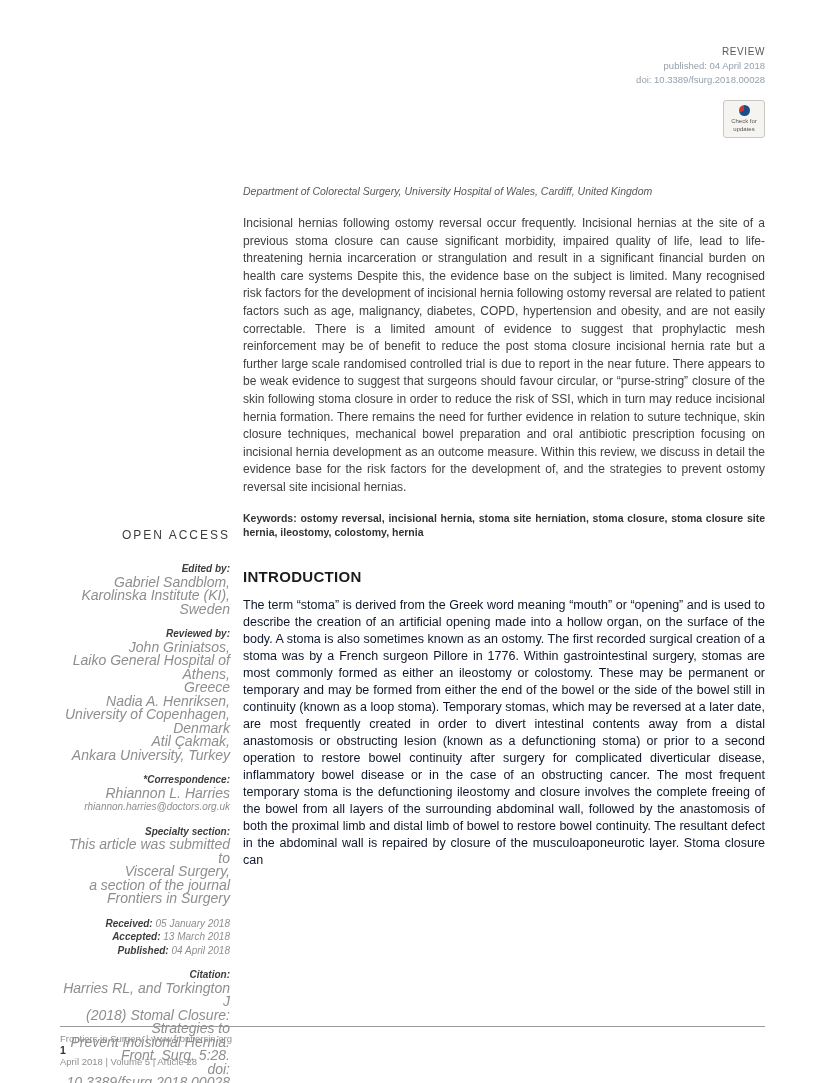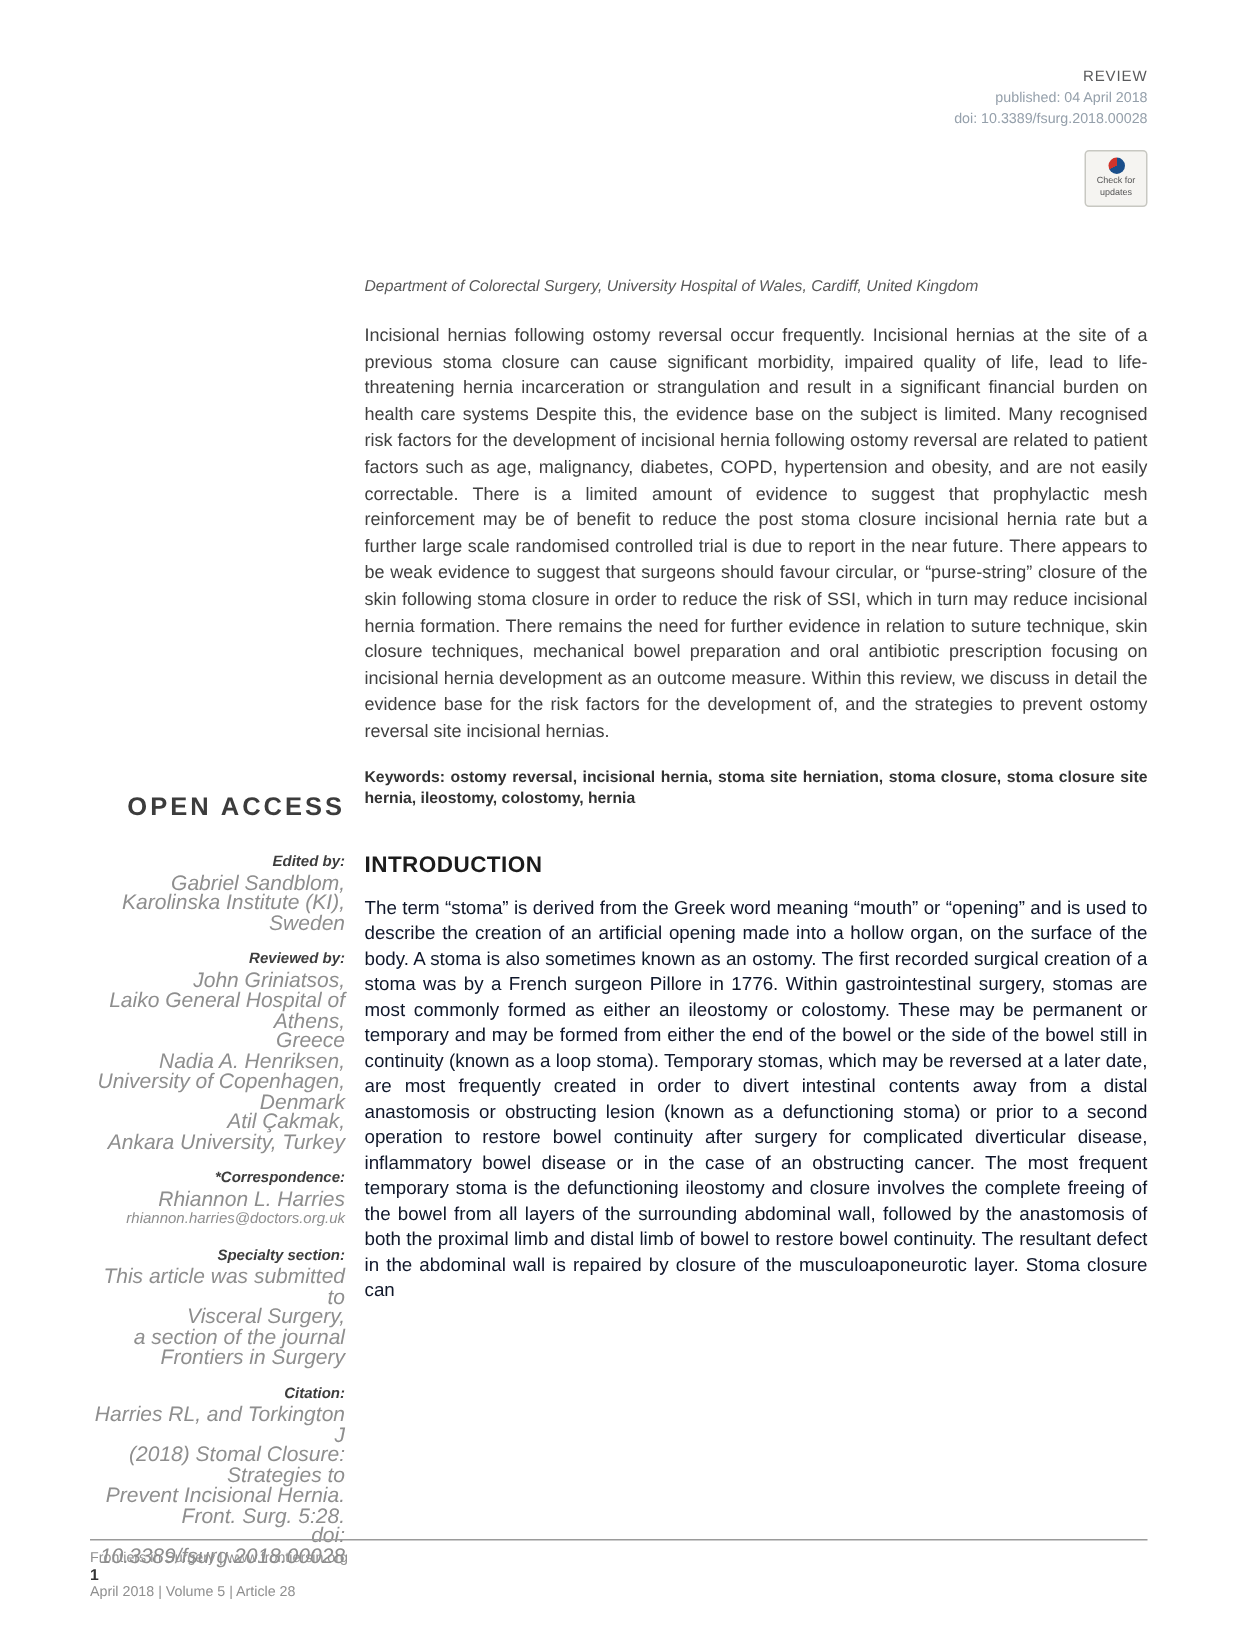--- a/index.html
+++ b/index.html
@@ -25,7 +25,7 @@
 
   
   .sidebar { position:absolute; left:60px; top:528px; width:170px; text-align:right; }
-  .open-access { font-size:17px; letter-spacing:2px; color:#3c3c3c; margin-bottom:20px;font-weight:bold; }
+  .open-access { font-size:12px; letter-spacing:2px; color:#3c3c3c; margin-bottom:20px; }
   .side-block { margin-bottom:11px; font-style:italic; }
   .side-label { font-size:10px; font-weight:bold; color:#3d3d3d; line-height:13.5px; }
   .side-text { font-size:14px; color:#8e8e8e; line-height:13.5px; white-space:pre-line; }

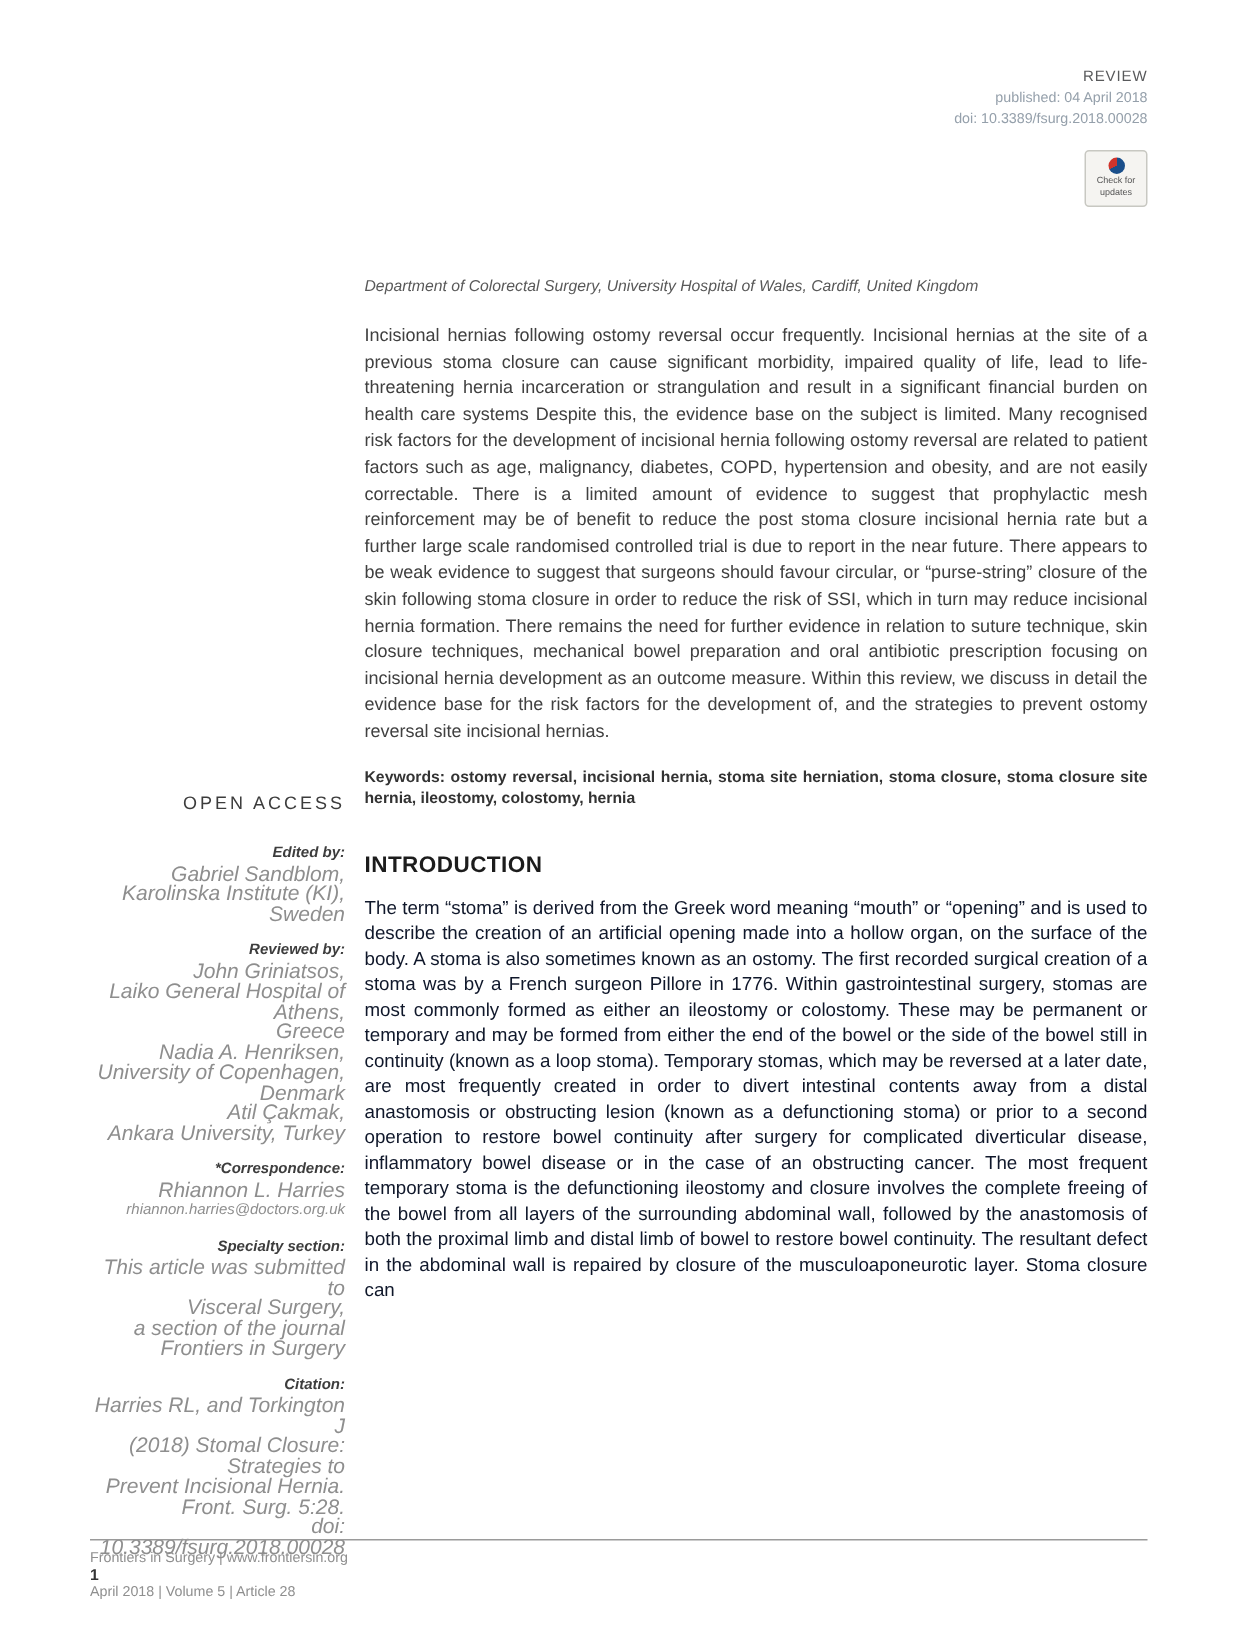--- a/index.html
+++ b/index.html
@@ -100,6 +100,11 @@
 Frontiers in Surgery</div>
     </div>
 
+    <div class="side-block">
+      <div class="date-row"><span class="date-label">Received:</span> <span class="date-value">05 January 2018</span></div>
+      <div class="date-row"><span class="date-label">Accepted:</span> <span class="date-value">13 March 2018</span></div>
+      <div class="date-row"><span class="date-label">Published:</span> <span class="date-value">04 April 2018</span></div>
+    </div>
 
     <div class="side-block">
       <div class="side-label">Citation:</div>

